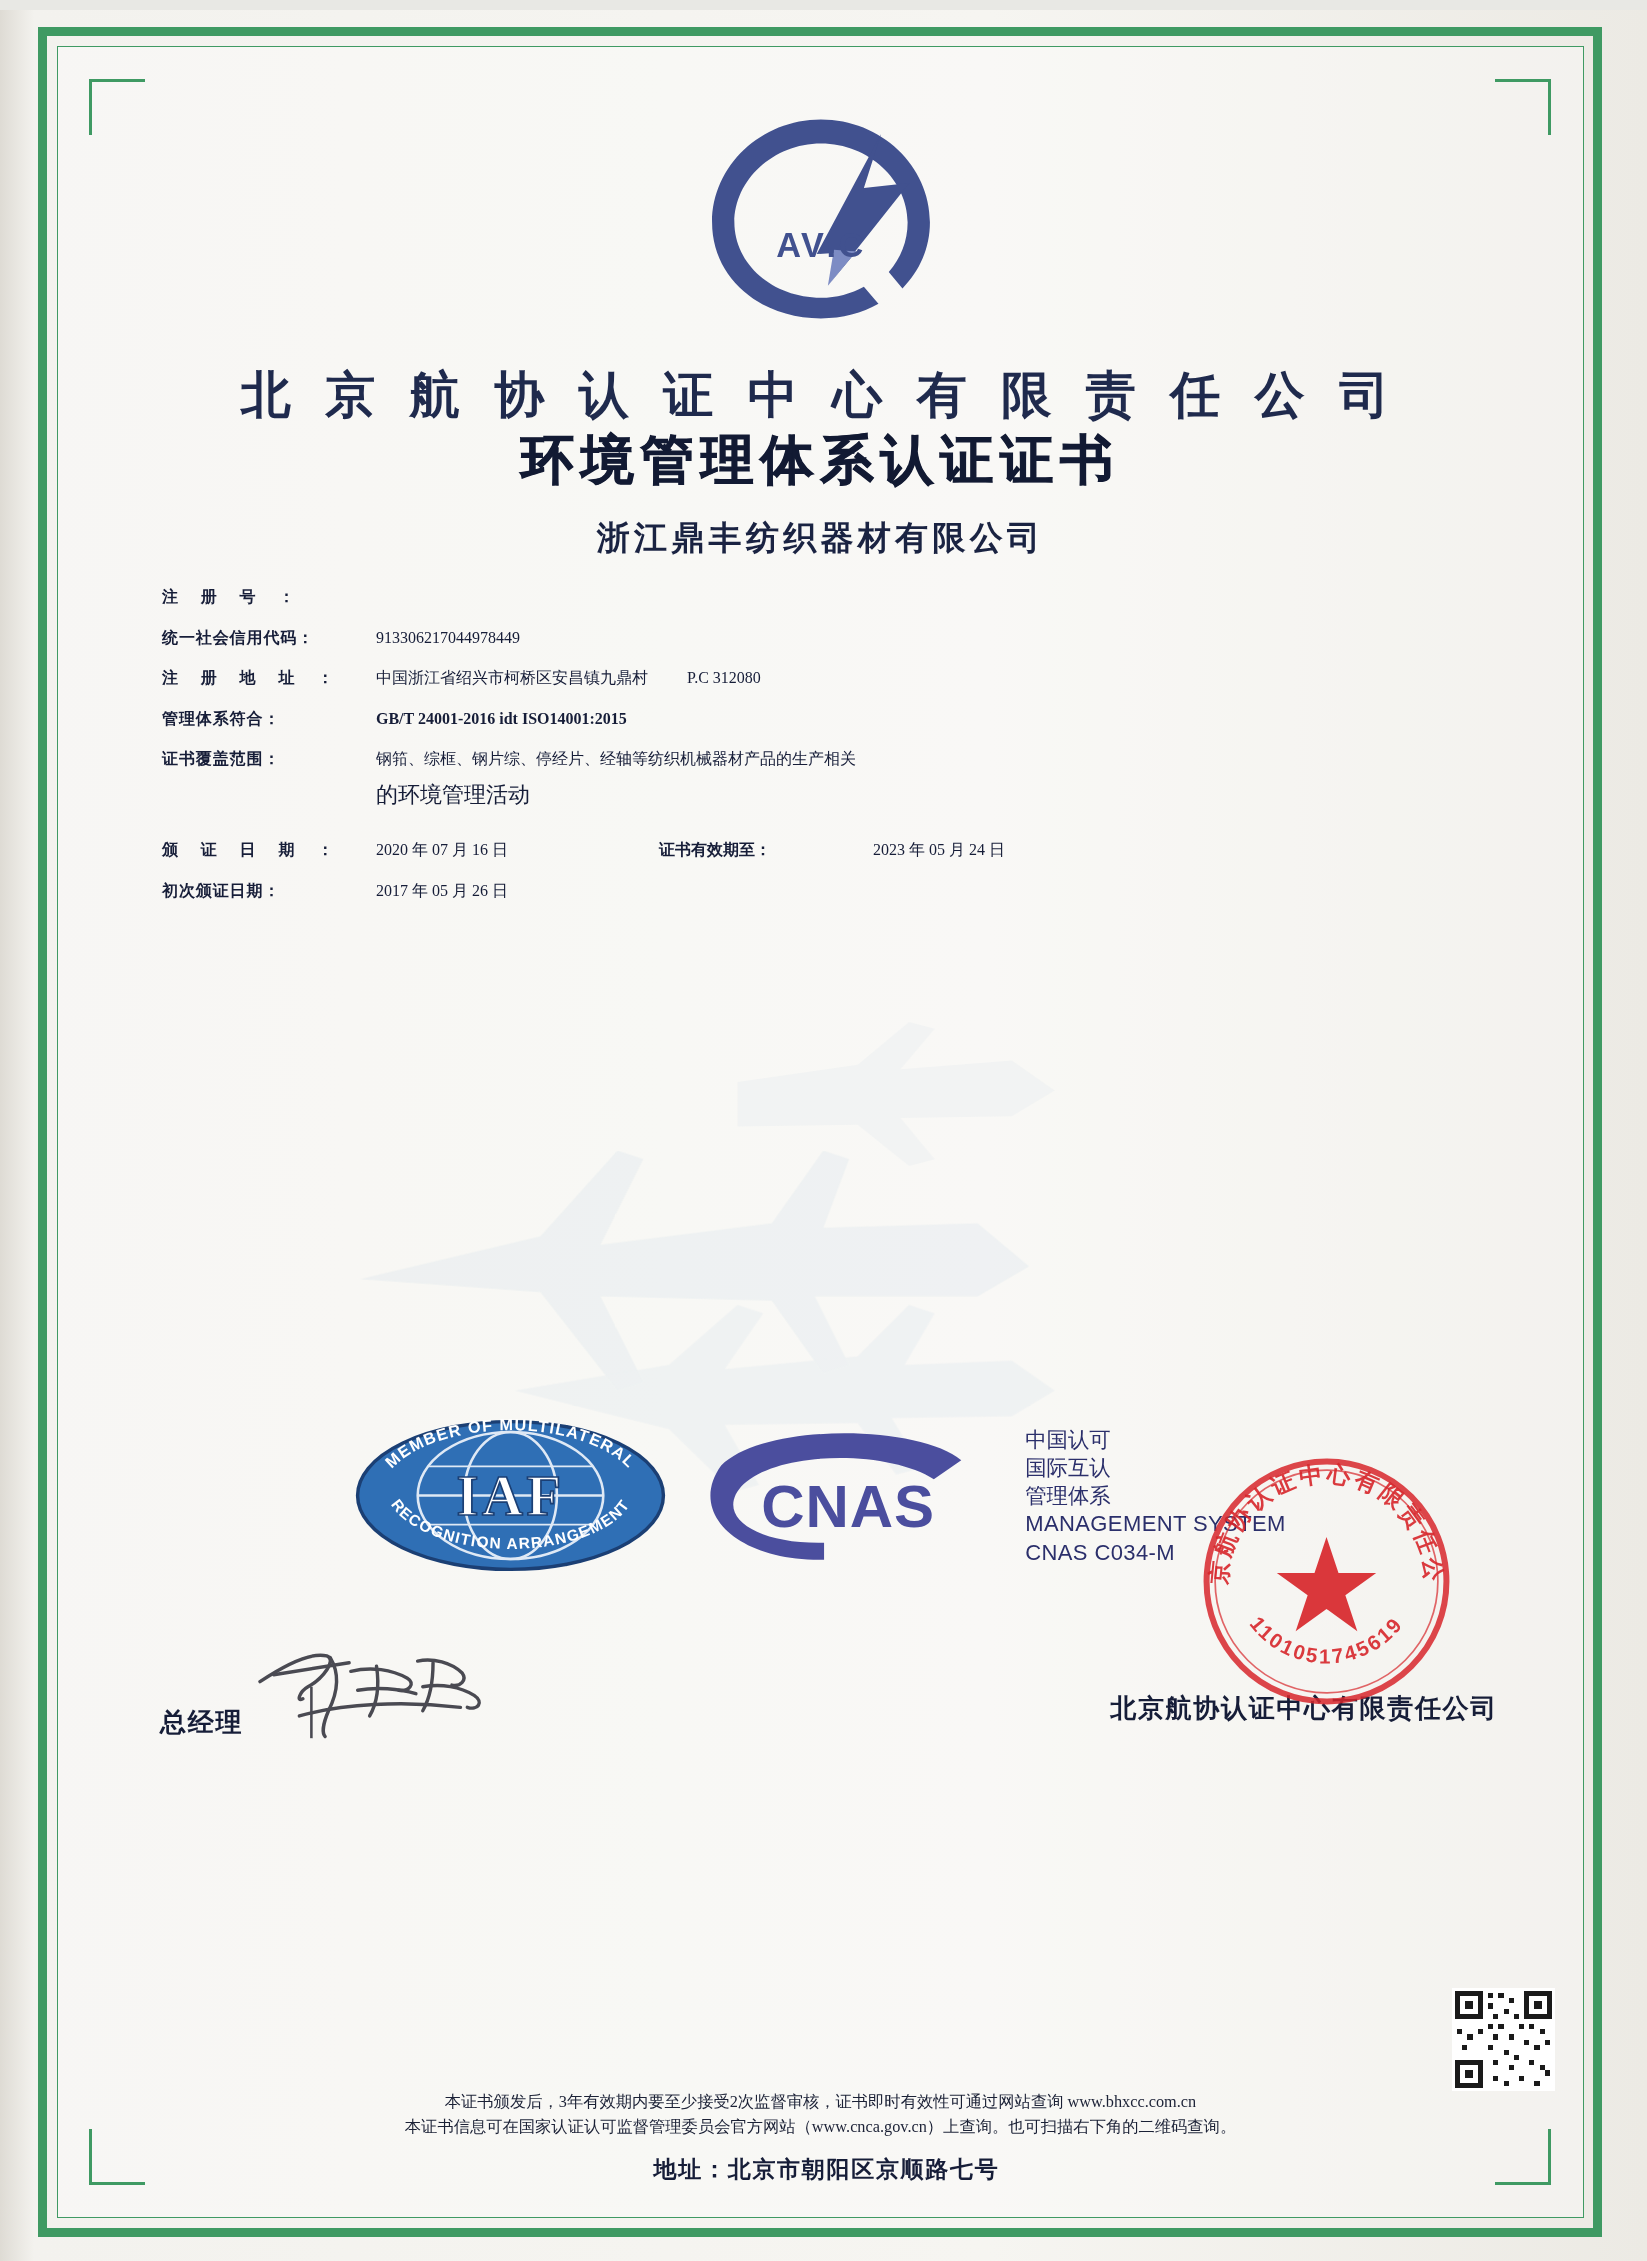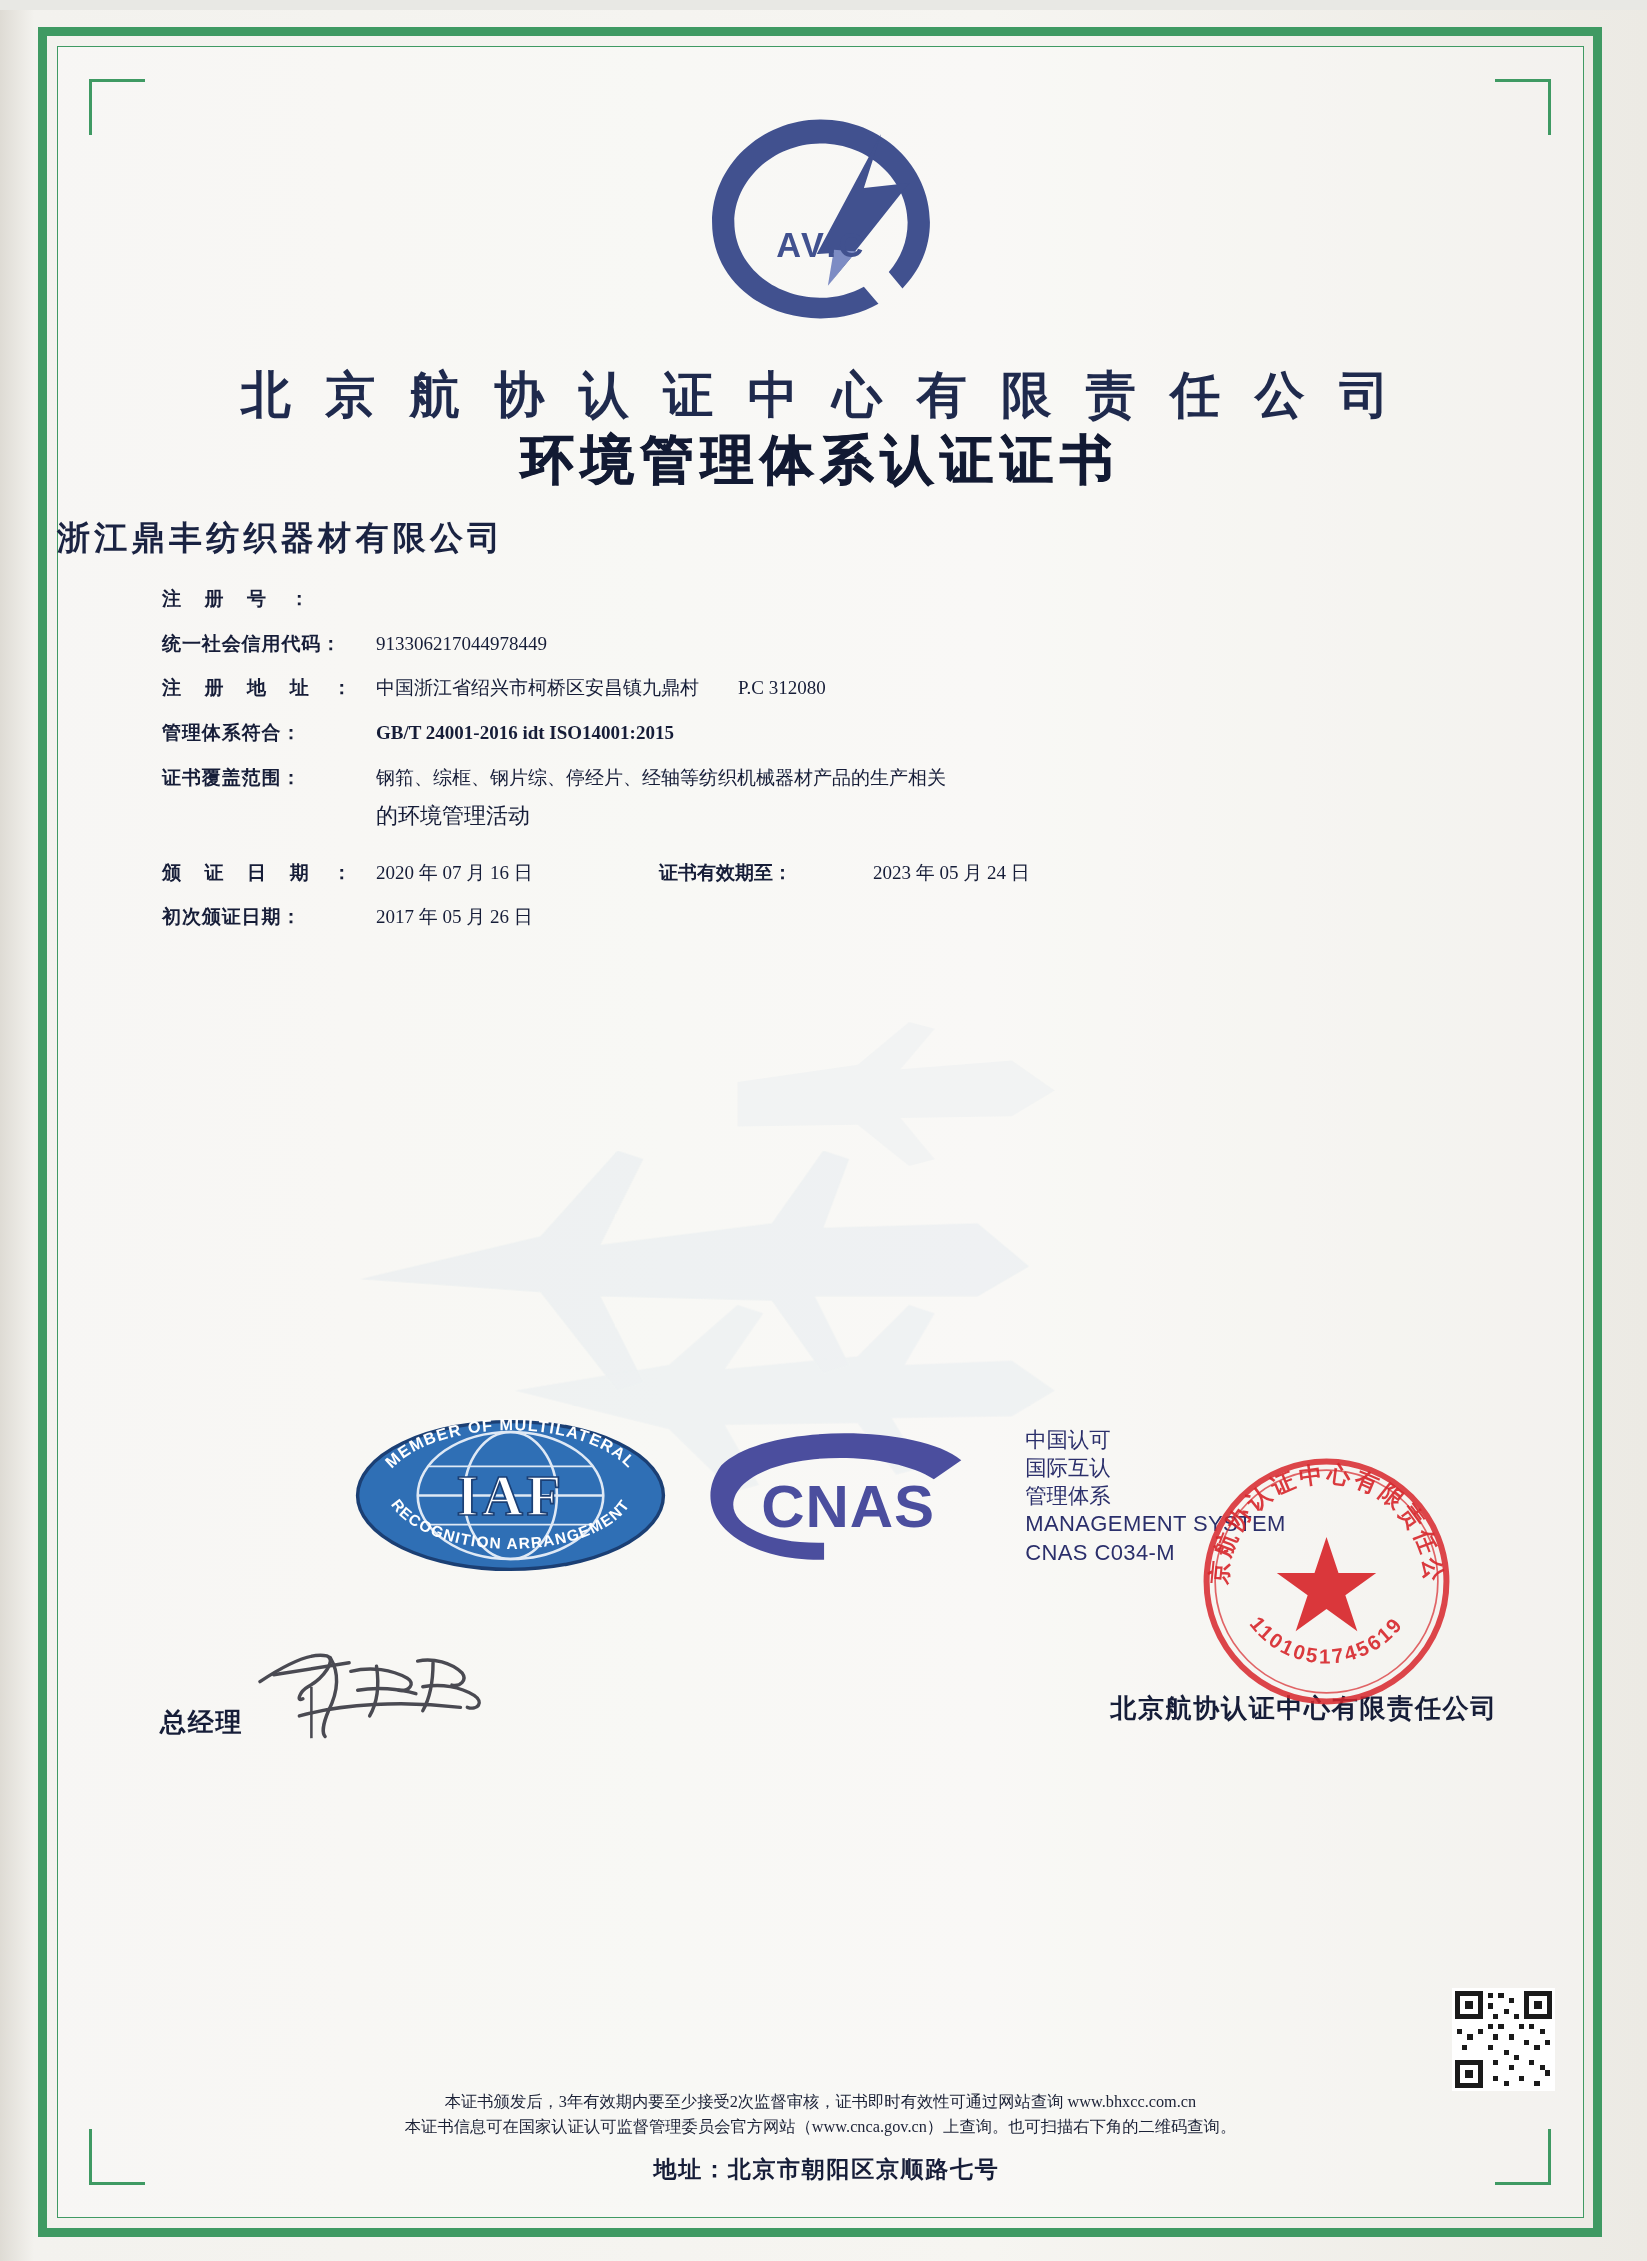--- a/index.html
+++ b/index.html
@@ -87,6 +87,7 @@
   }
   .company{
     position:absolute;left:0;right:0;top:470px;
+    text-align:center;
     font-family:"Liberation Serif", serif;
     font-size:33px;
     letter-spacing:4.3px;

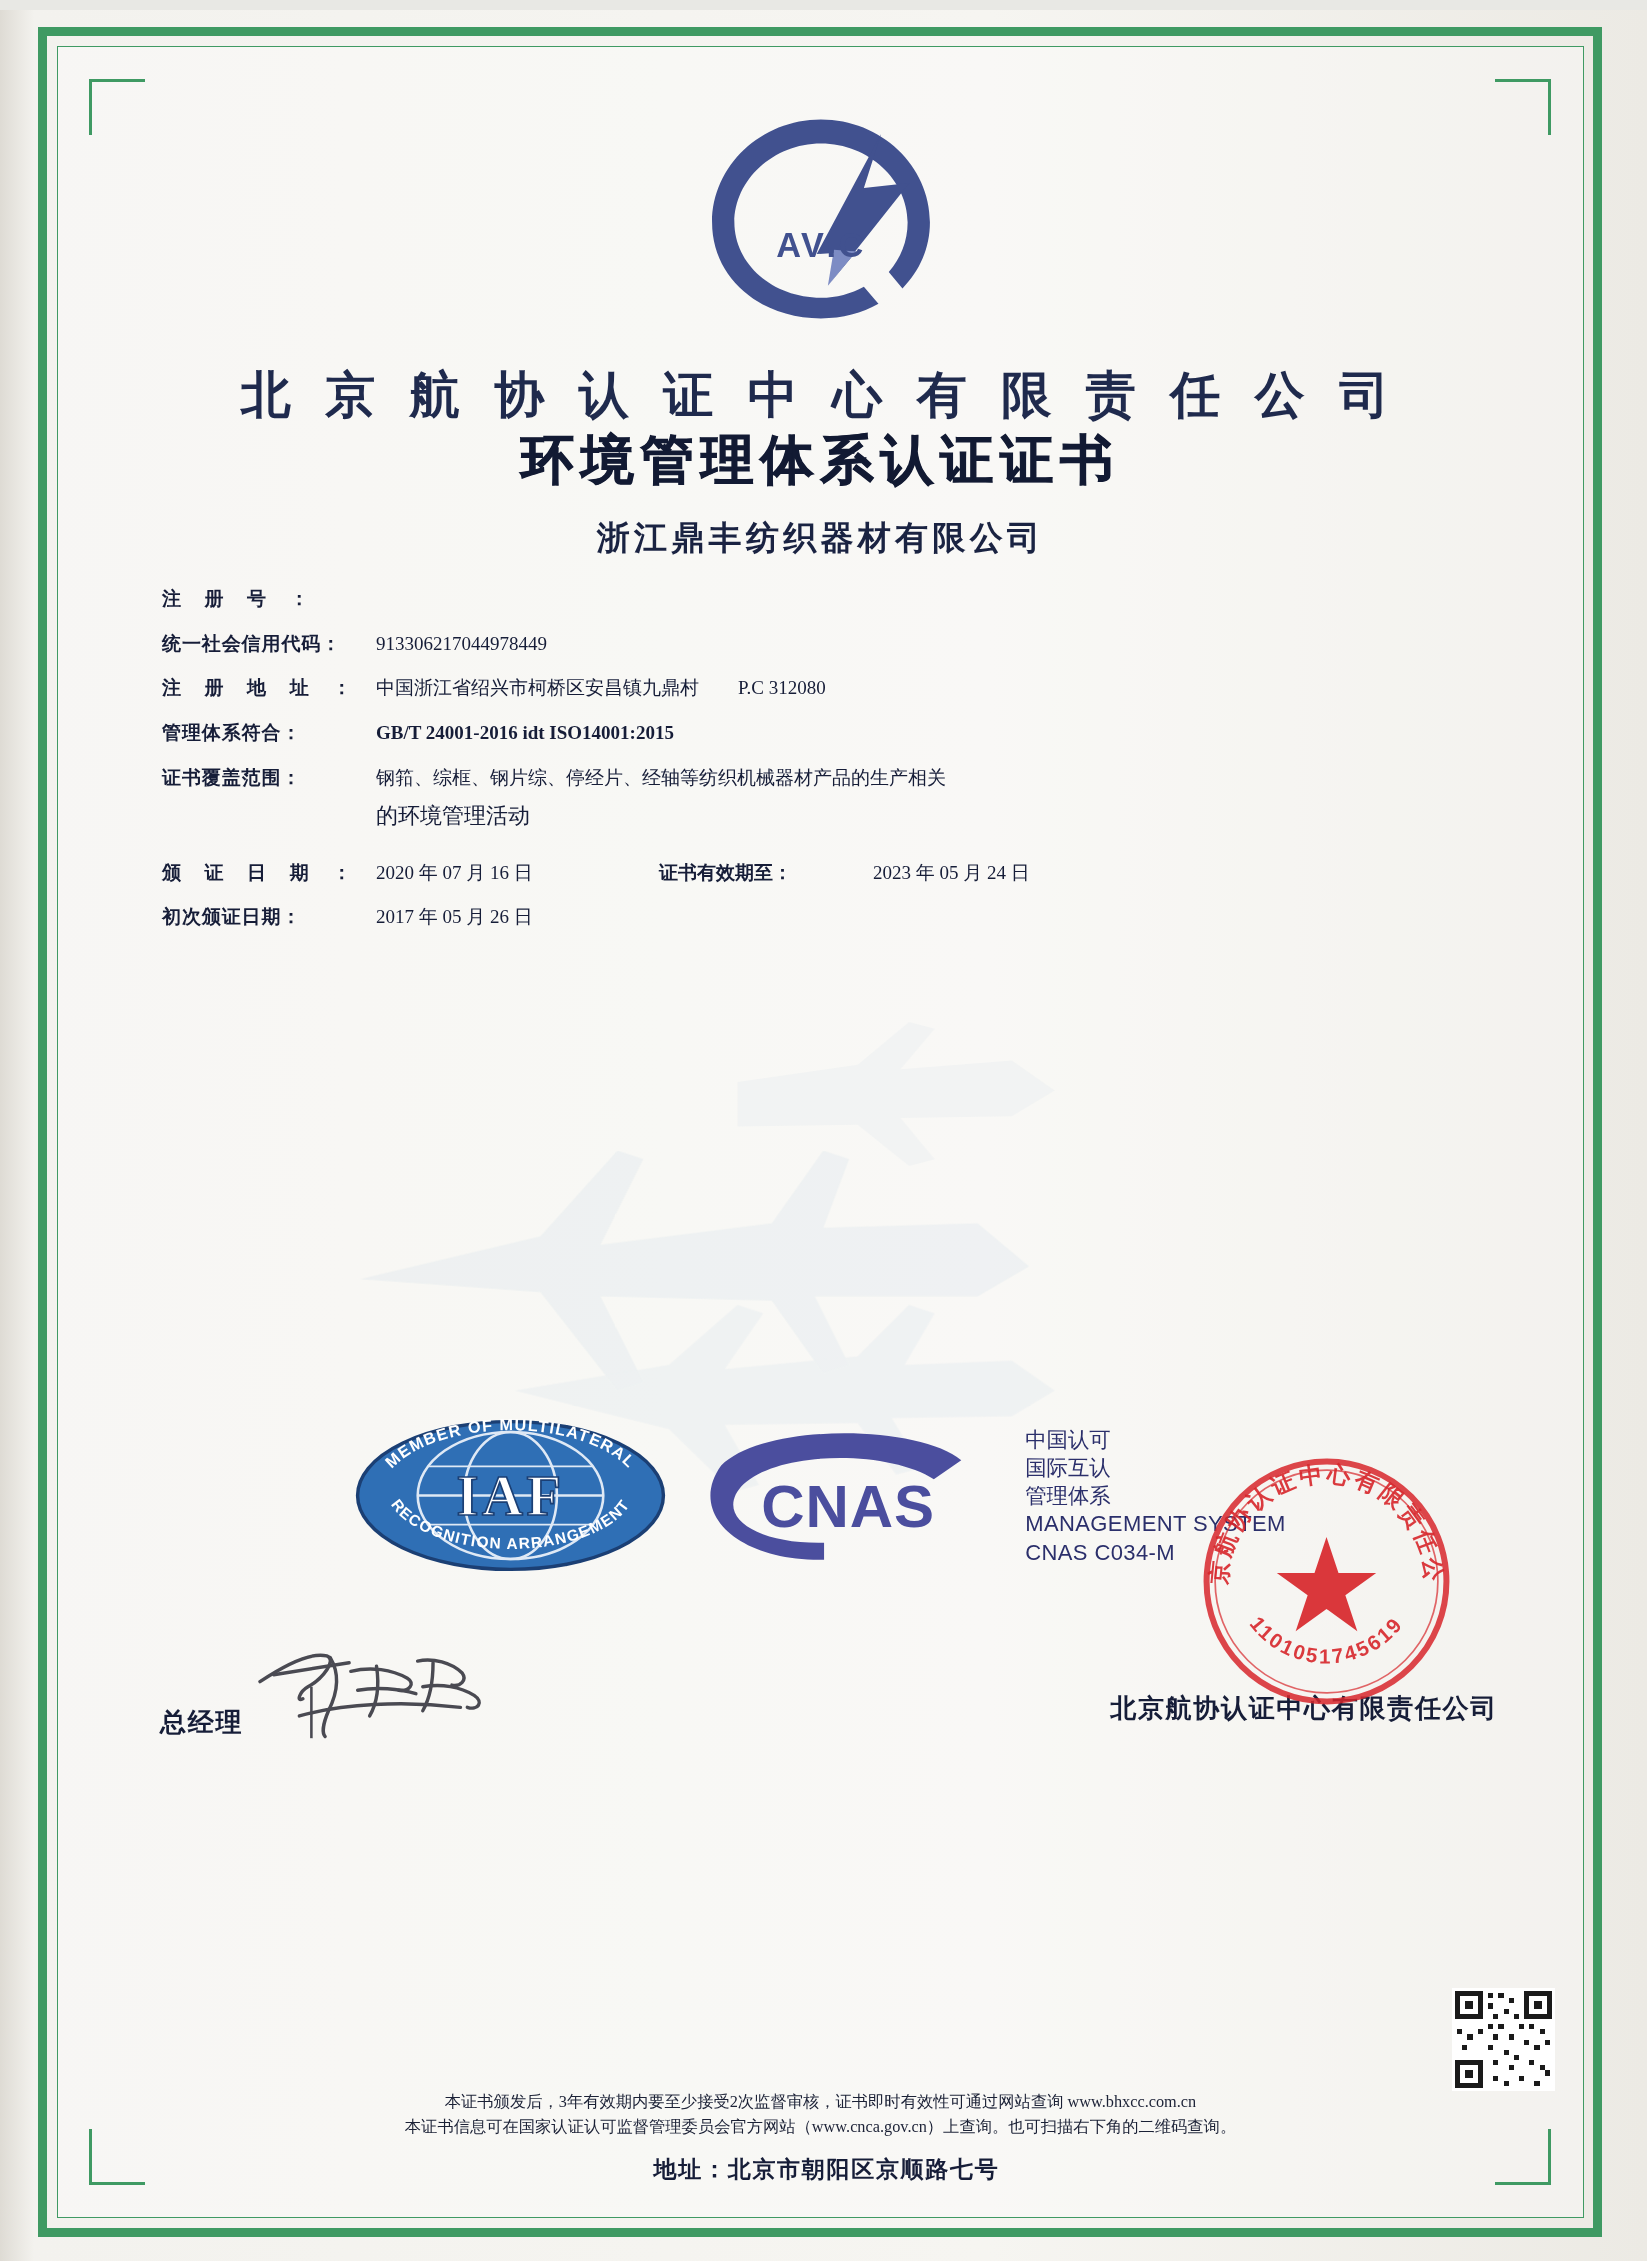--- a/index.html
+++ b/index.html
@@ -104,7 +104,7 @@
     display:flex;
     align-items:center;
     margin-bottom:19px;
-    font-size:19px;
+    font-size:16px;
     line-height:1.35;
   }
   .label{

